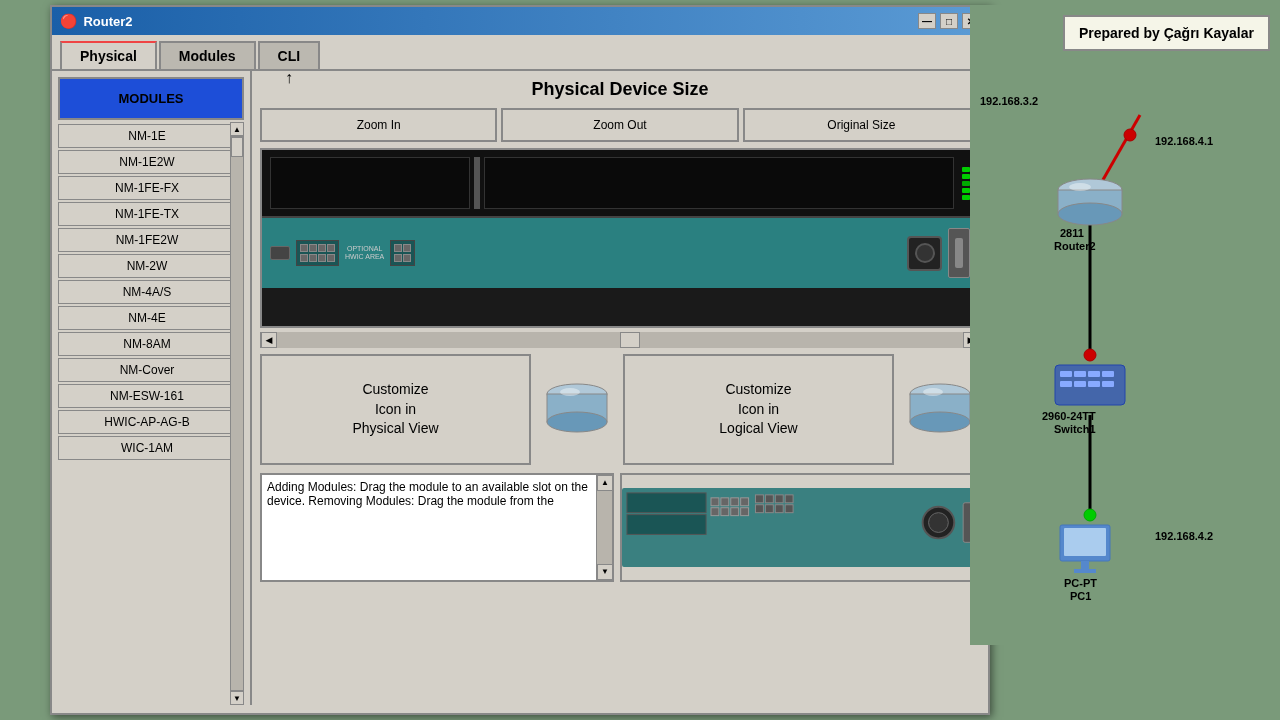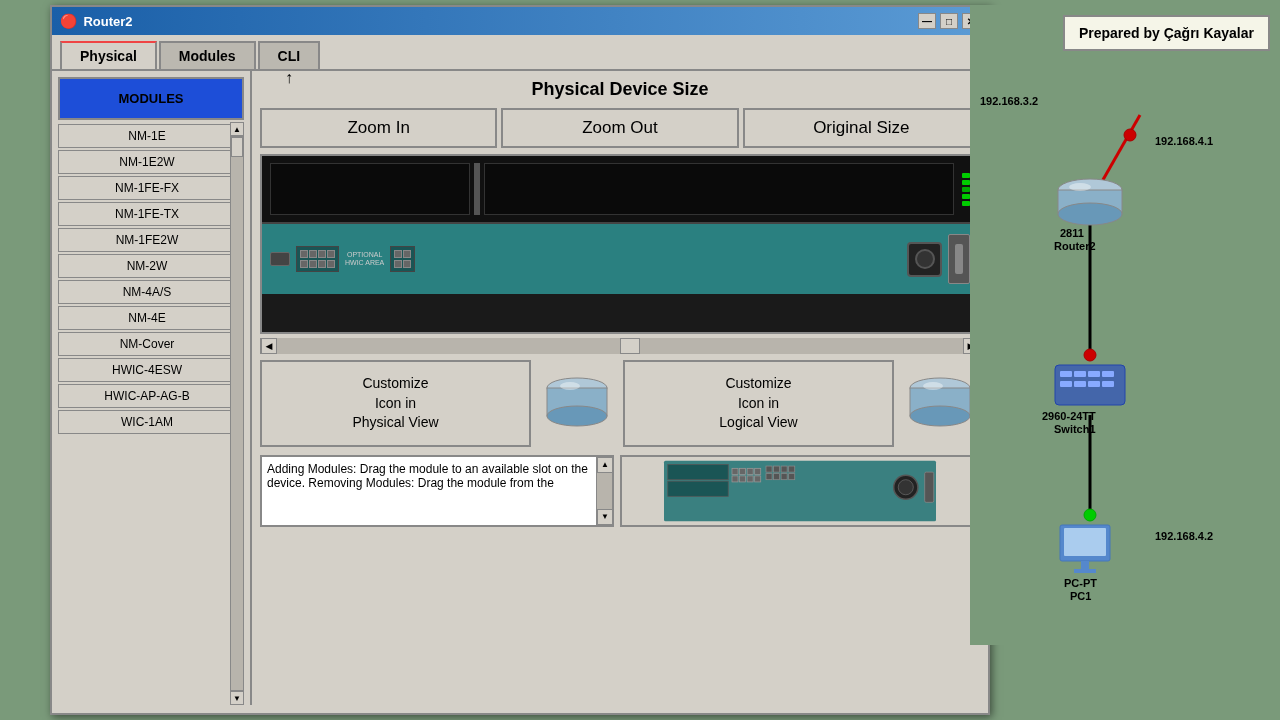--- a/index.html
+++ b/index.html
@@ -160,7 +160,7 @@
       padding: 8px;
       background: #d4d0c8;
       border: 2px solid #888;
-      font-size: 17px;
+      font-size: 12px;
       cursor: pointer;
       text-align: center;
     }

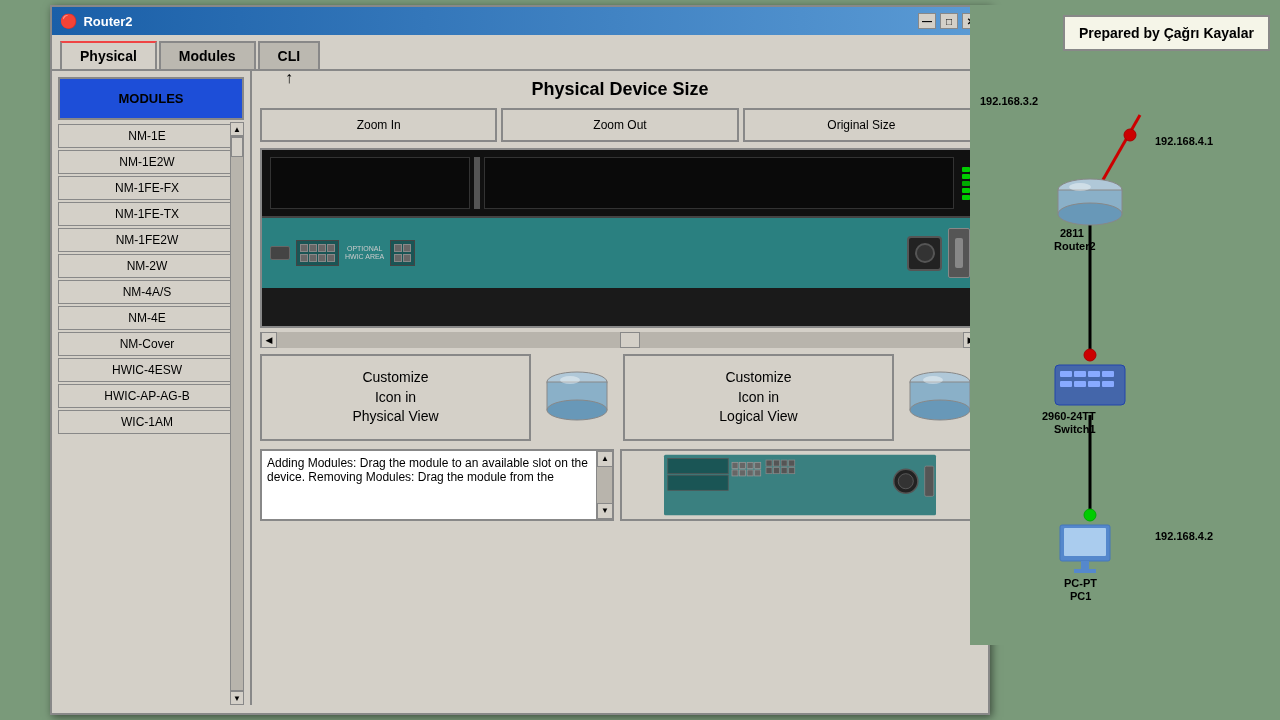--- a/index.html
+++ b/index.html
@@ -322,6 +322,7 @@
           <div class="module-item">NM-2W</div>
           <div class="module-item">NM-4A/S</div>
           <div class="module-item">NM-4E</div>
+          <div class="module-item">NM-8AM</div>
           <div class="module-item">NM-Cover</div>
           <div class="module-item">HWIC-4ESW</div>
           <div class="module-item">HWIC-AP-AG-B</div>

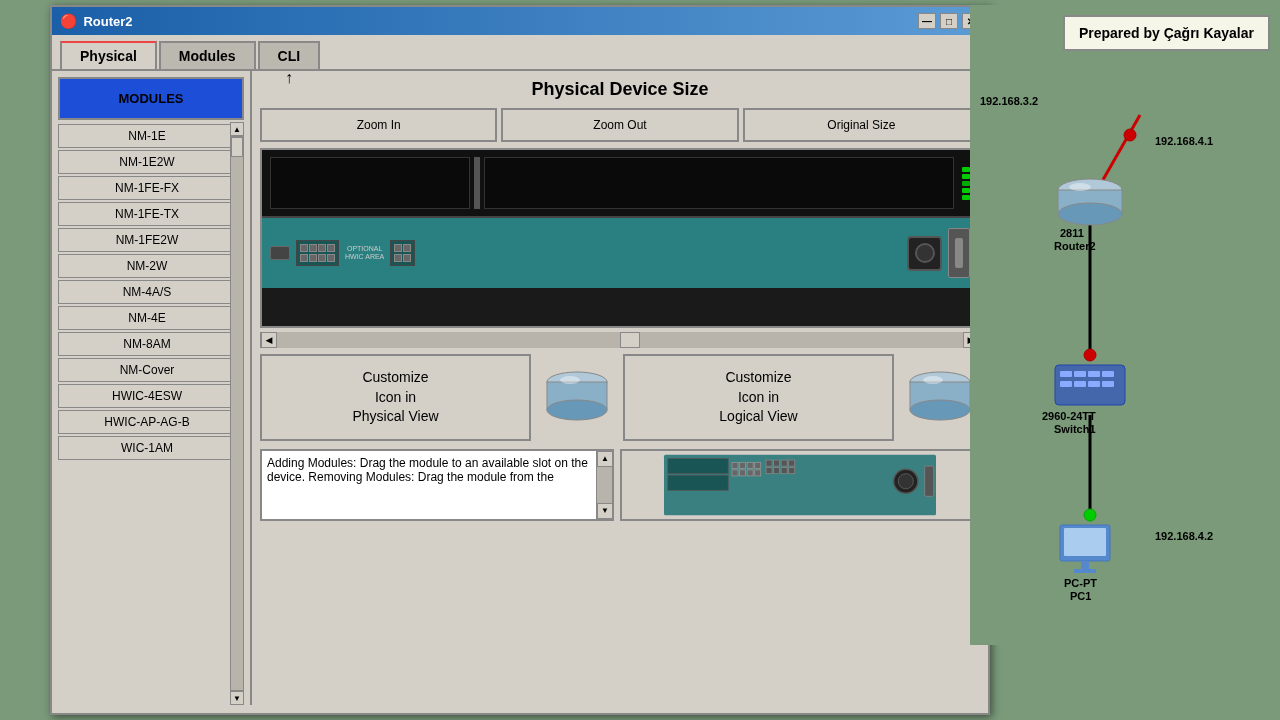--- a/index.html
+++ b/index.html
@@ -324,6 +324,7 @@
           <div class="module-item">NM-4E</div>
           <div class="module-item">NM-8AM</div>
           <div class="module-item">NM-Cover</div>
+          <div class="module-item">NM-ESW-161</div>
           <div class="module-item">HWIC-4ESW</div>
           <div class="module-item">HWIC-AP-AG-B</div>
           <div class="module-item">WIC-1AM</div>

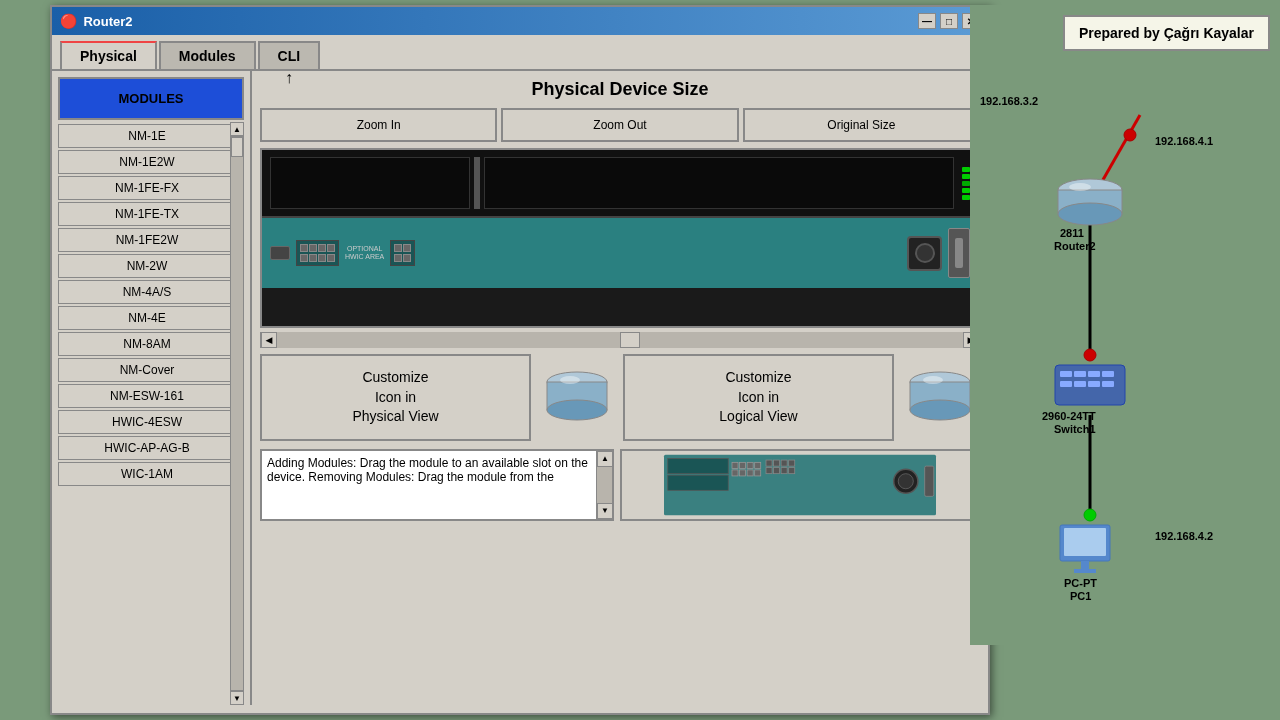--- a/index.html
+++ b/index.html
@@ -225,7 +225,7 @@
 
     .customize-btn {
       flex: 1;
-      padding: 12px 16px;
+      padding: 24px 16px;
       background: #d4d0c8;
       border: 2px solid #888;
       font-size: 14px;

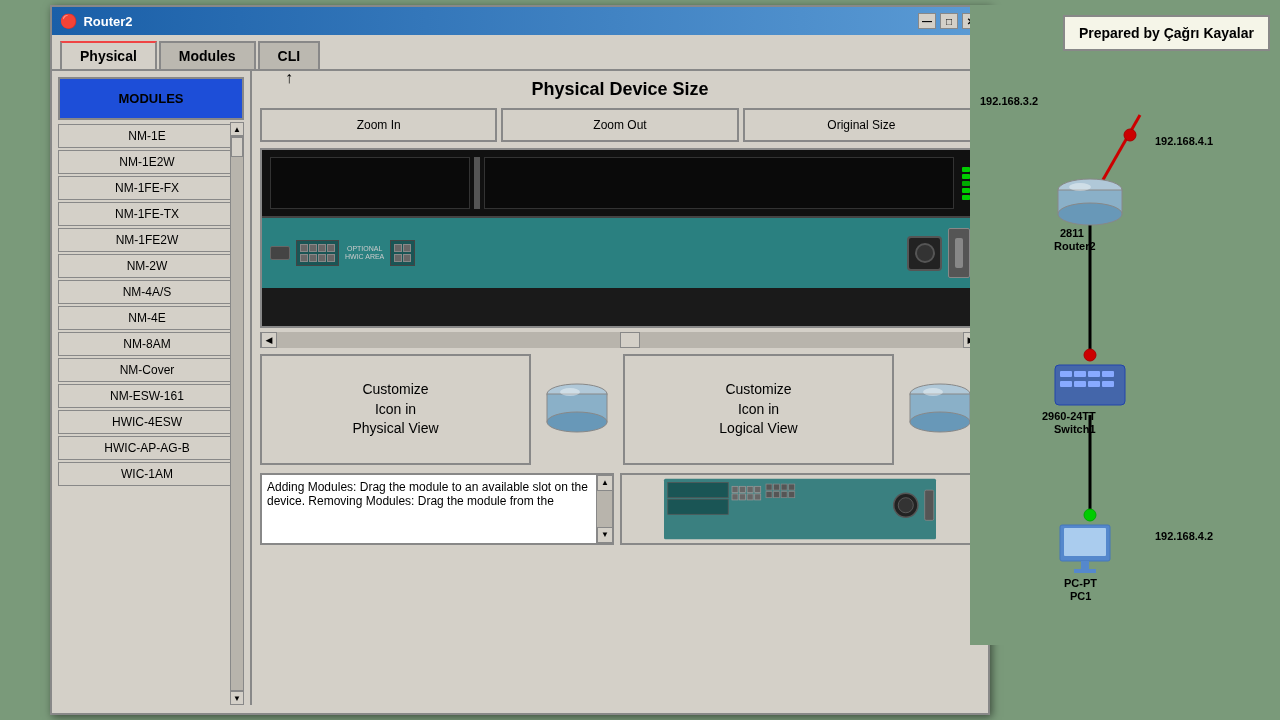--- a/index.html
+++ b/index.html
@@ -325,7 +325,6 @@
           <div class="module-item">NM-8AM</div>
           <div class="module-item">NM-Cover</div>
           <div class="module-item">NM-ESW-161</div>
-          <div class="module-item">HWIC-4ESW</div>
           <div class="module-item">HWIC-AP-AG-B</div>
           <div class="module-item">WIC-1AM</div>
         </div>

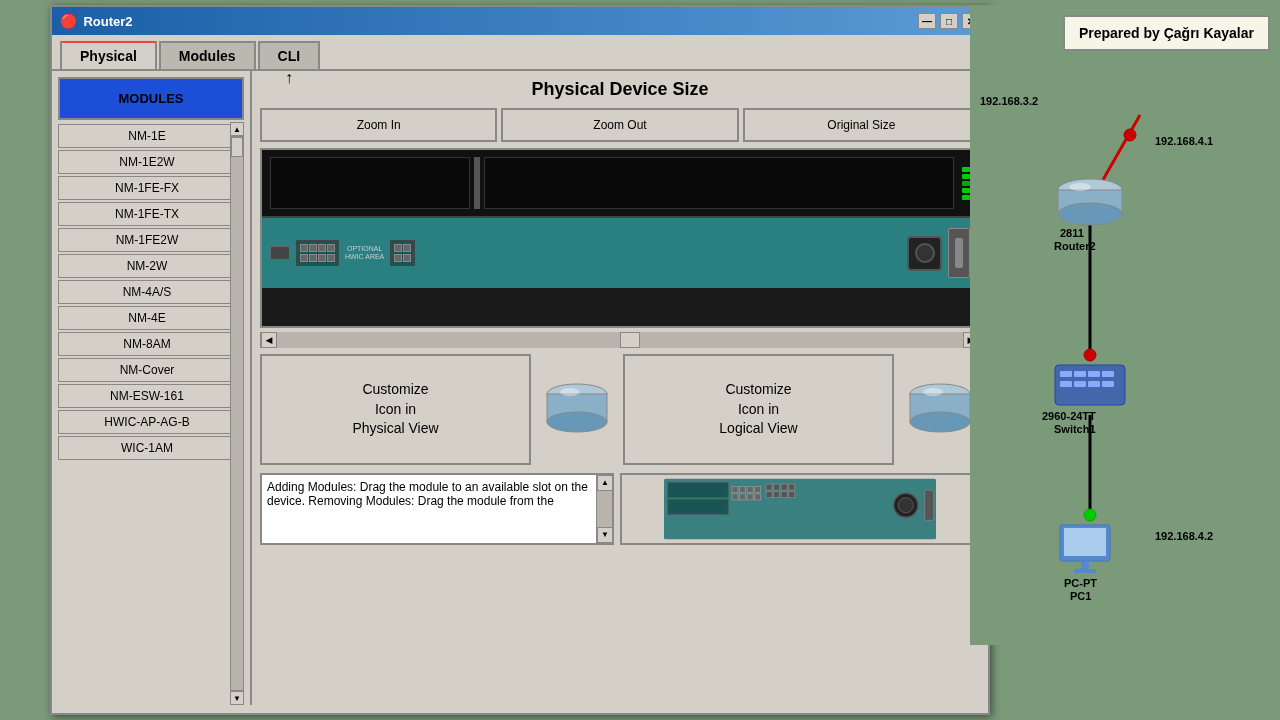--- a/index.html
+++ b/index.html
@@ -246,7 +246,7 @@
     .info-panel {
       display: flex;
       gap: 6px;
-      height: 72px;
+      height: 109px;
     }
 
     .device-preview {

